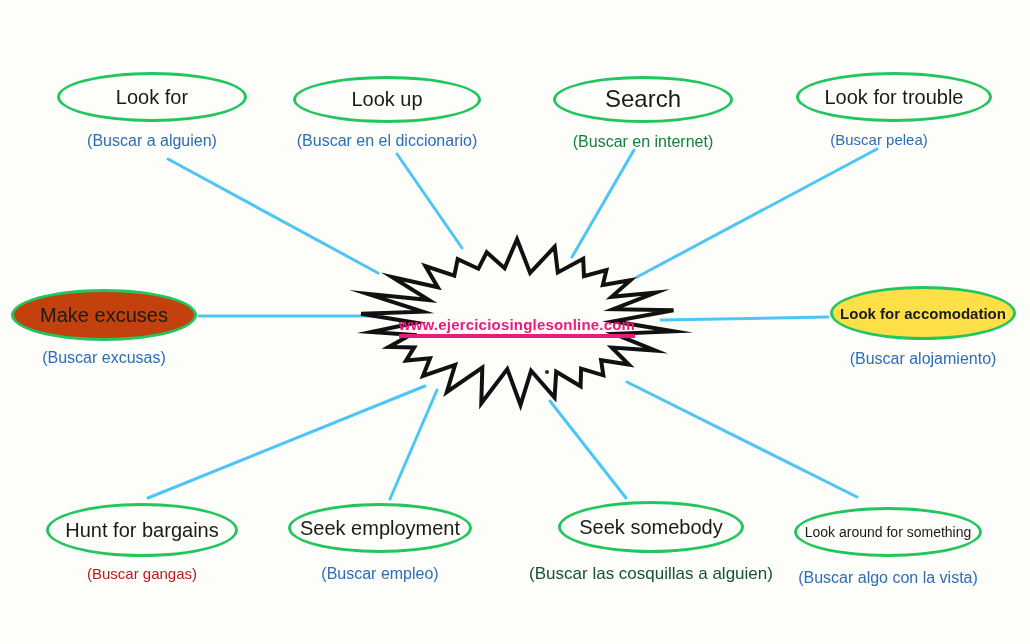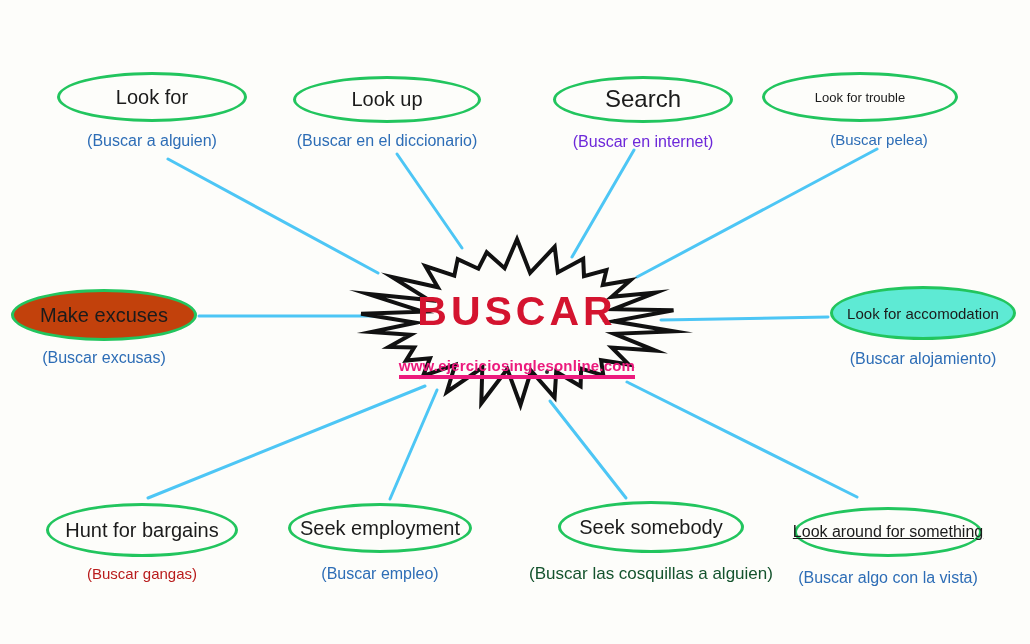--- a/index.html
+++ b/index.html
@@ -91,7 +91,7 @@
         <span>Search</span>
       </div>
       <div class="node-translation" style="left: 643px; top: 133px; font-size: 16px; color: #6d28d9;">(Buscar en internet)</div>
-      <div class="node-ellipse" style="left: 762px; top: 72px; width: 196px; height: 50px; font-size: 13px; background: rgb(253, 253, 250);">
+      <div class="node-ellipse" style="left: 796px; top: 72px; width: 196px; height: 50px; font-size: 20px; background: rgb(253, 253, 250);">
         <span>Look for trouble</span>
       </div>
       <div class="node-translation" style="left: 879px; top: 131px; font-size: 15px; color: rgb(45, 109, 182);">(Buscar pelea)</div>

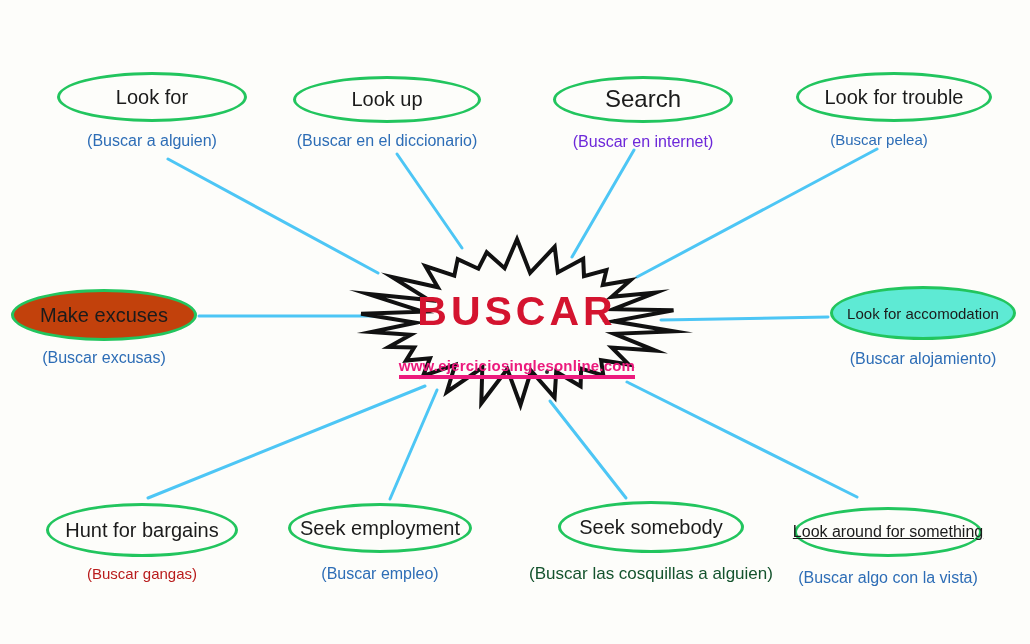--- a/index.html
+++ b/index.html
@@ -90,7 +90,7 @@
       <div class="node-ellipse" style="left: 553px; top: 75.5px; width: 180px; height: 47px; font-size: 24px; background: rgb(253, 253, 250);">
         <span>Search</span>
       </div>
-      <div class="node-translation" style="left: 643px; top: 133px; font-size: 16px; color: #6d28d9;">(Buscar en internet)</div>
+      <div class="node-translation" style="left: 643px; top: 133px; font-size: 16px; color: #15803d;">(Buscar en internet)</div>
       <div class="node-ellipse" style="left: 796px; top: 72px; width: 196px; height: 50px; font-size: 20px; background: rgb(253, 253, 250);">
         <span>Look for trouble</span>
       </div>

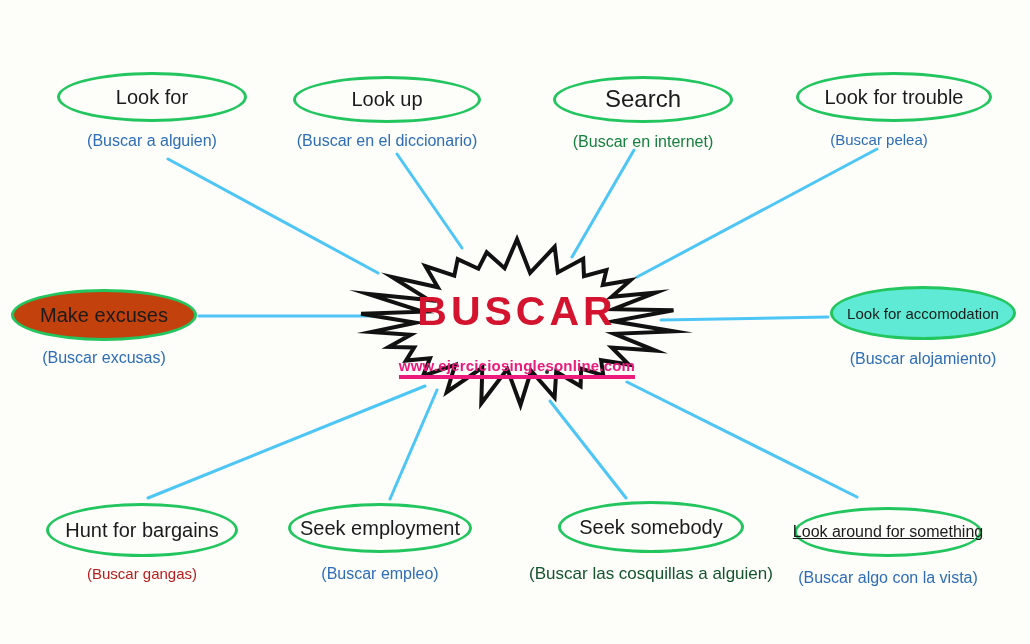--- a/index.html
+++ b/index.html
@@ -73,7 +73,6 @@
     </svg>
 
   <div class="center-text">
-    <div class="center-title" style="color: rgb(212, 20, 47);">BUSCAR</div>
     <br>
     <span class="website" style="color: rgb(236, 26, 125); border-bottom-color: rgb(236, 26, 125);">www.ejerciciosinglesonline.com</span>
   </div>

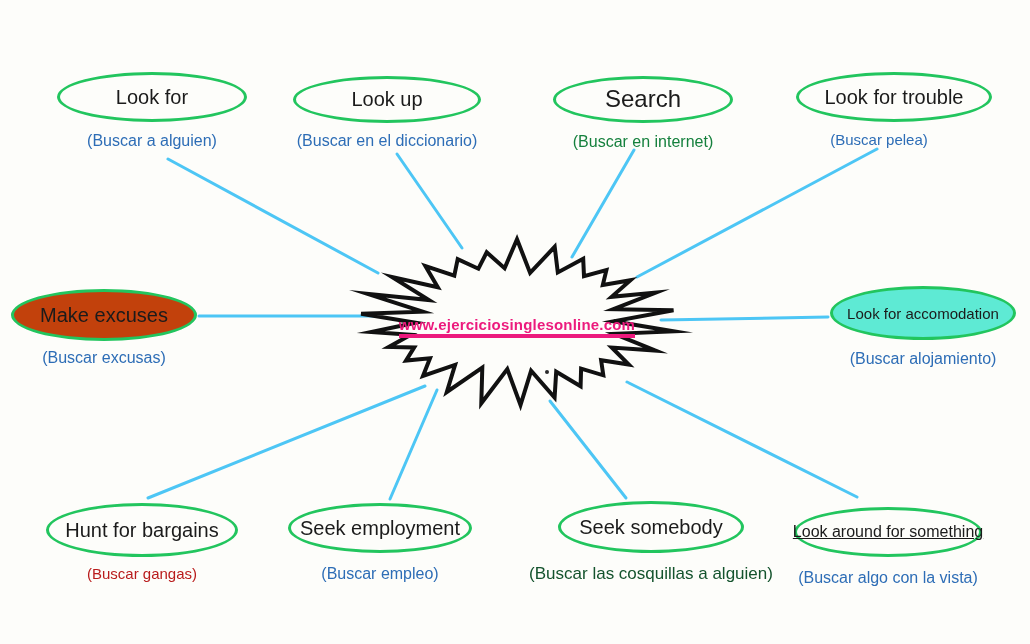--- a/index.html
+++ b/index.html
@@ -98,7 +98,7 @@
         <span>Make excuses</span>
       </div>
       <div class="node-translation" style="left: 104px; top: 349px; font-size: 16px; color: rgb(45, 109, 182);">(Buscar excusas)</div>
-      <div class="node-ellipse" style="left: 830px; top: 286px; width: 186px; height: 54px; font-size: 15px; background: #5eead4;">
+      <div class="node-ellipse" style="left: 830px; top: 286px; width: 186px; height: 54px; font-size: 15px; background: #fde047; font-weight: bold;">
         <span>Look for accomodation</span>
       </div>
       <div class="node-translation" style="left: 923px; top: 350px; font-size: 16px; color: rgb(45, 109, 182);">(Buscar alojamiento)</div>

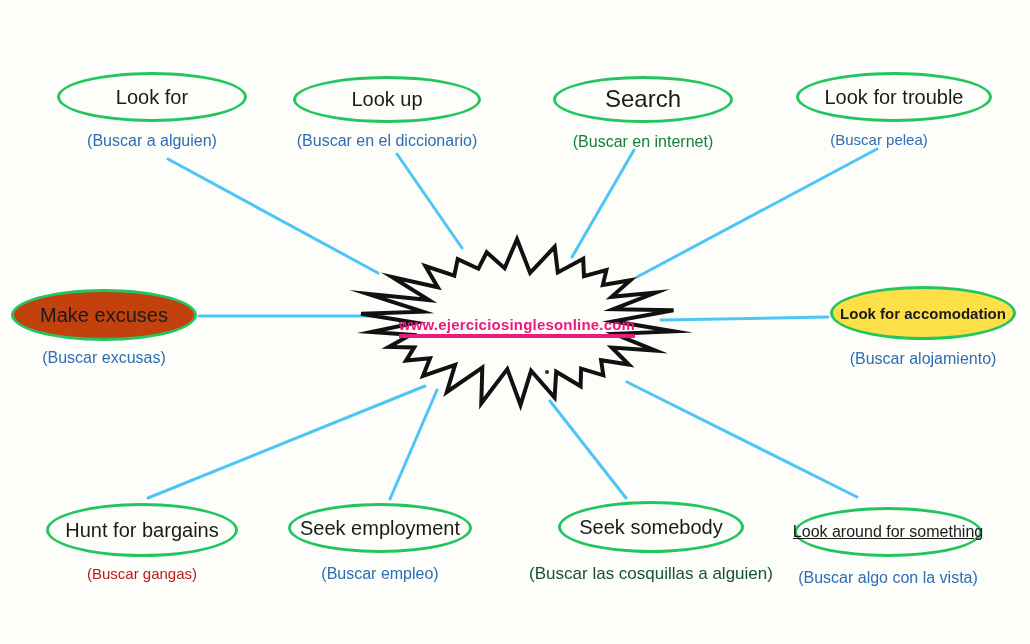--- a/index.html
+++ b/index.html
@@ -114,7 +114,7 @@
         <span>Seek somebody</span>
       </div>
       <div class="node-translation" style="left: 651px; top: 564px; font-size: 17px; color: #14532d;">(Buscar las cosquillas a alguien)</div>
-      <div class="node-ellipse" style="left: 794px; top: 507px; width: 188px; height: 50px; font-size: 16px; background: rgb(253, 253, 250); text-decoration: underline;">
+      <div class="node-ellipse" style="left: 794px; top: 507px; width: 188px; height: 50px; font-size: 14px; background: rgb(253, 253, 250);">
         <span>Look around for something</span>
       </div>
       <div class="node-translation" style="left: 888px; top: 569px; font-size: 16px; color: rgb(45, 109, 182);">(Buscar algo con la vista)</div>

